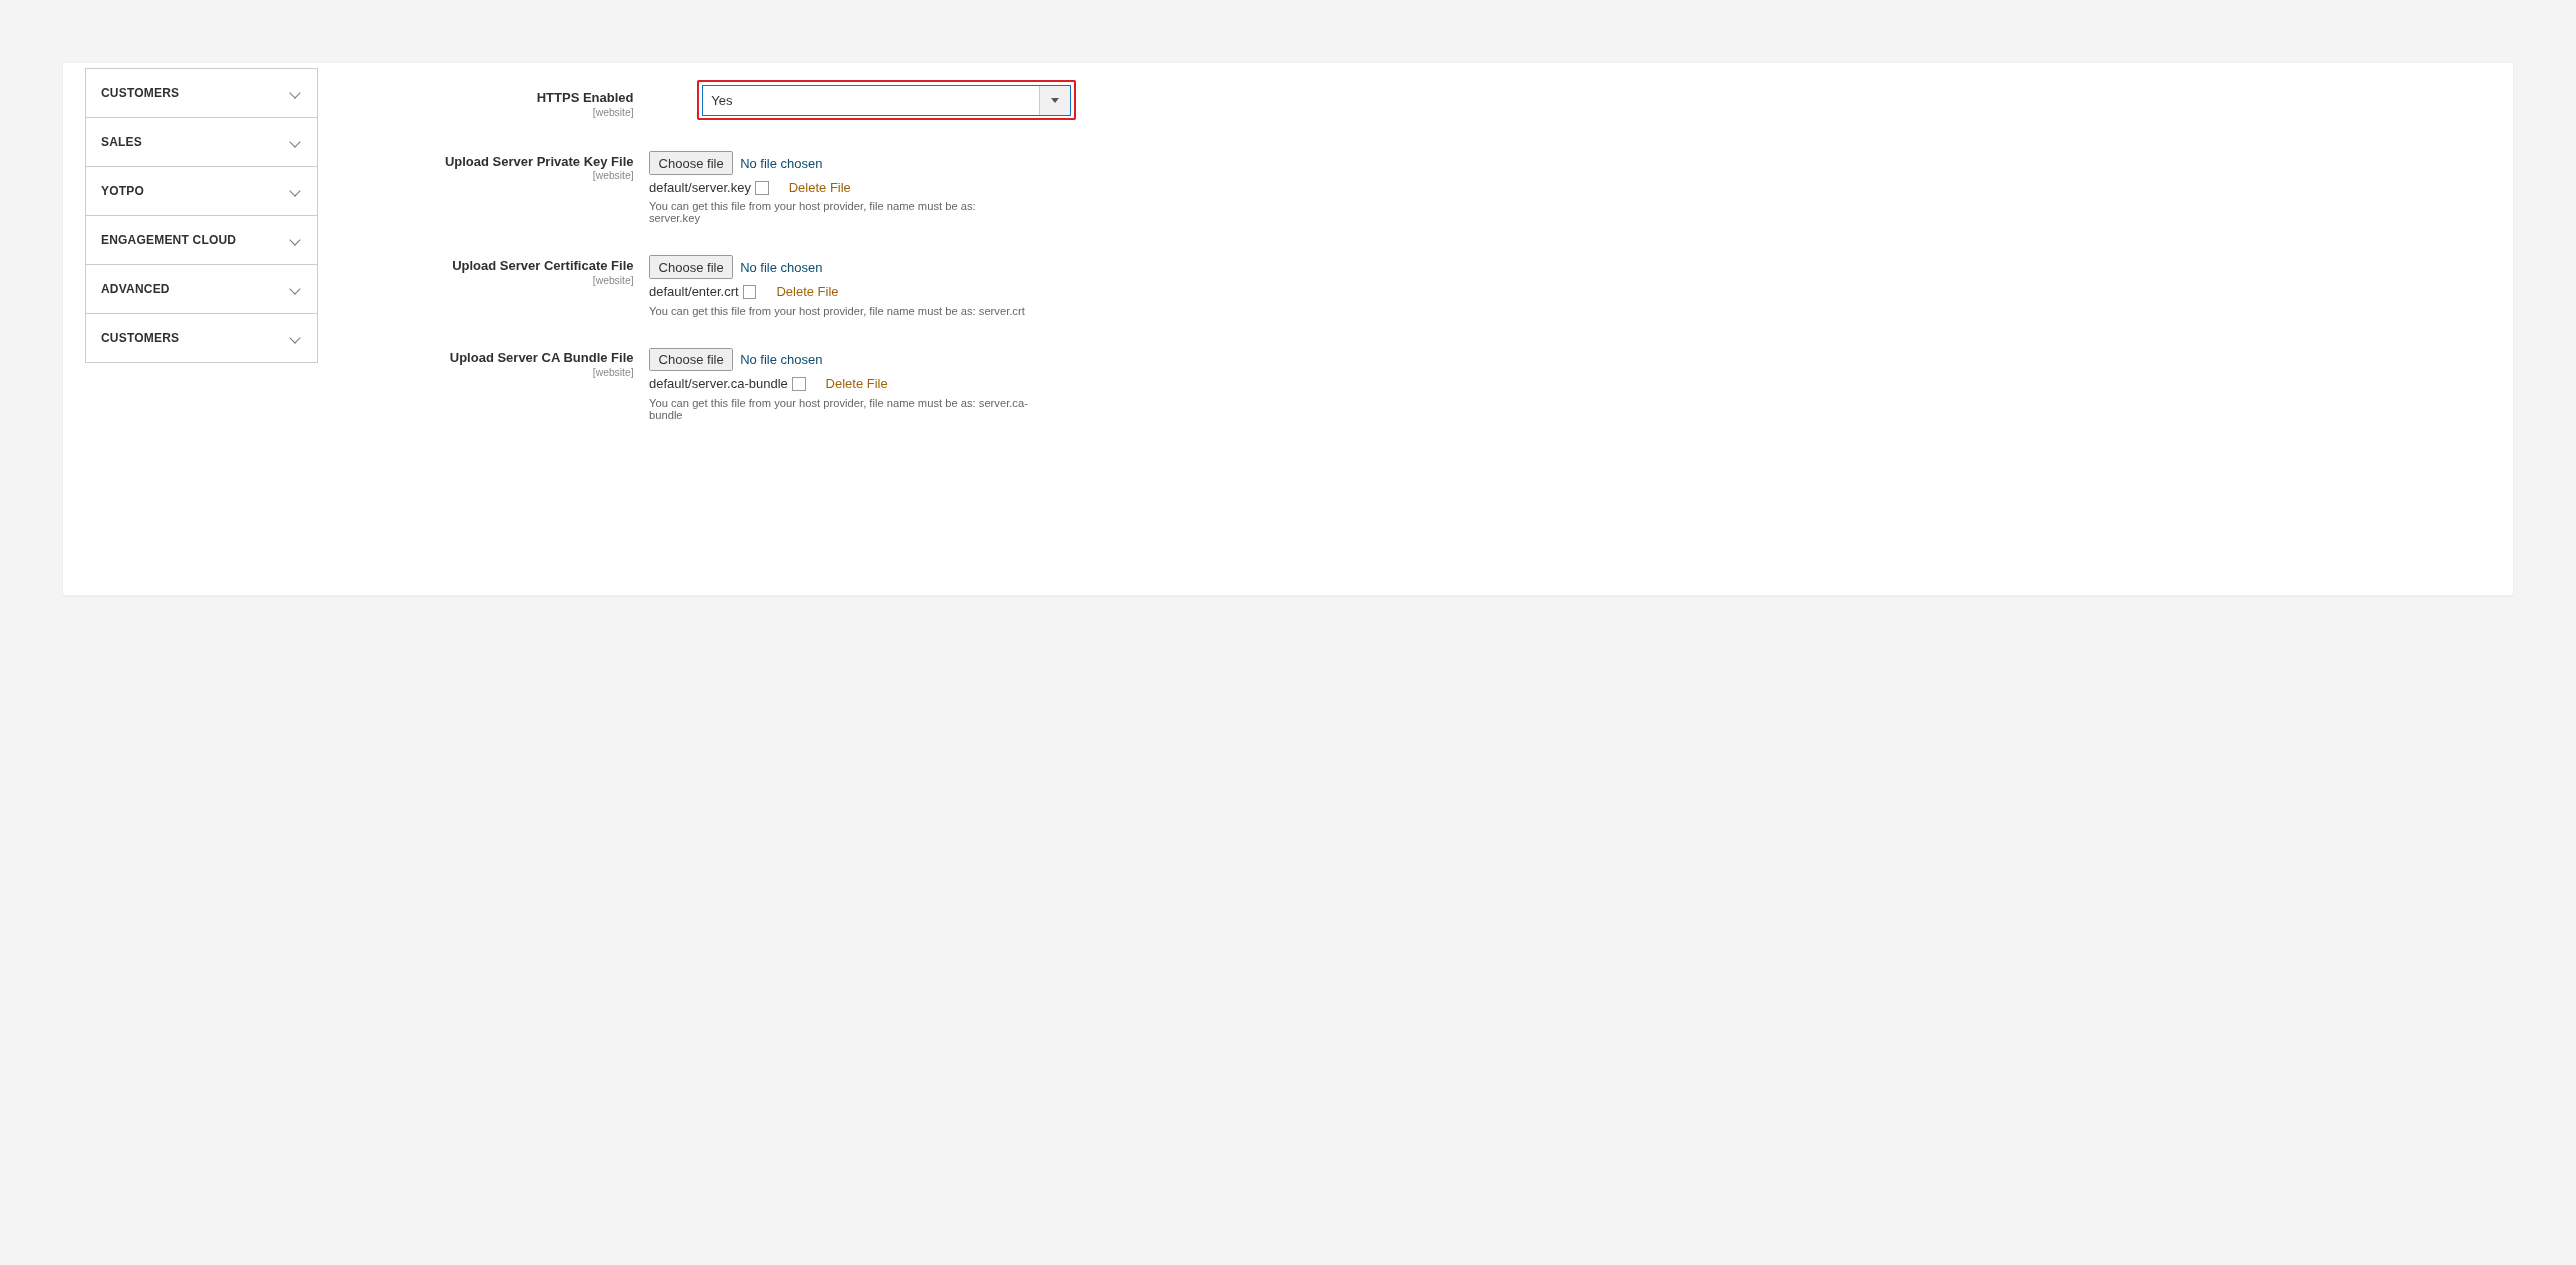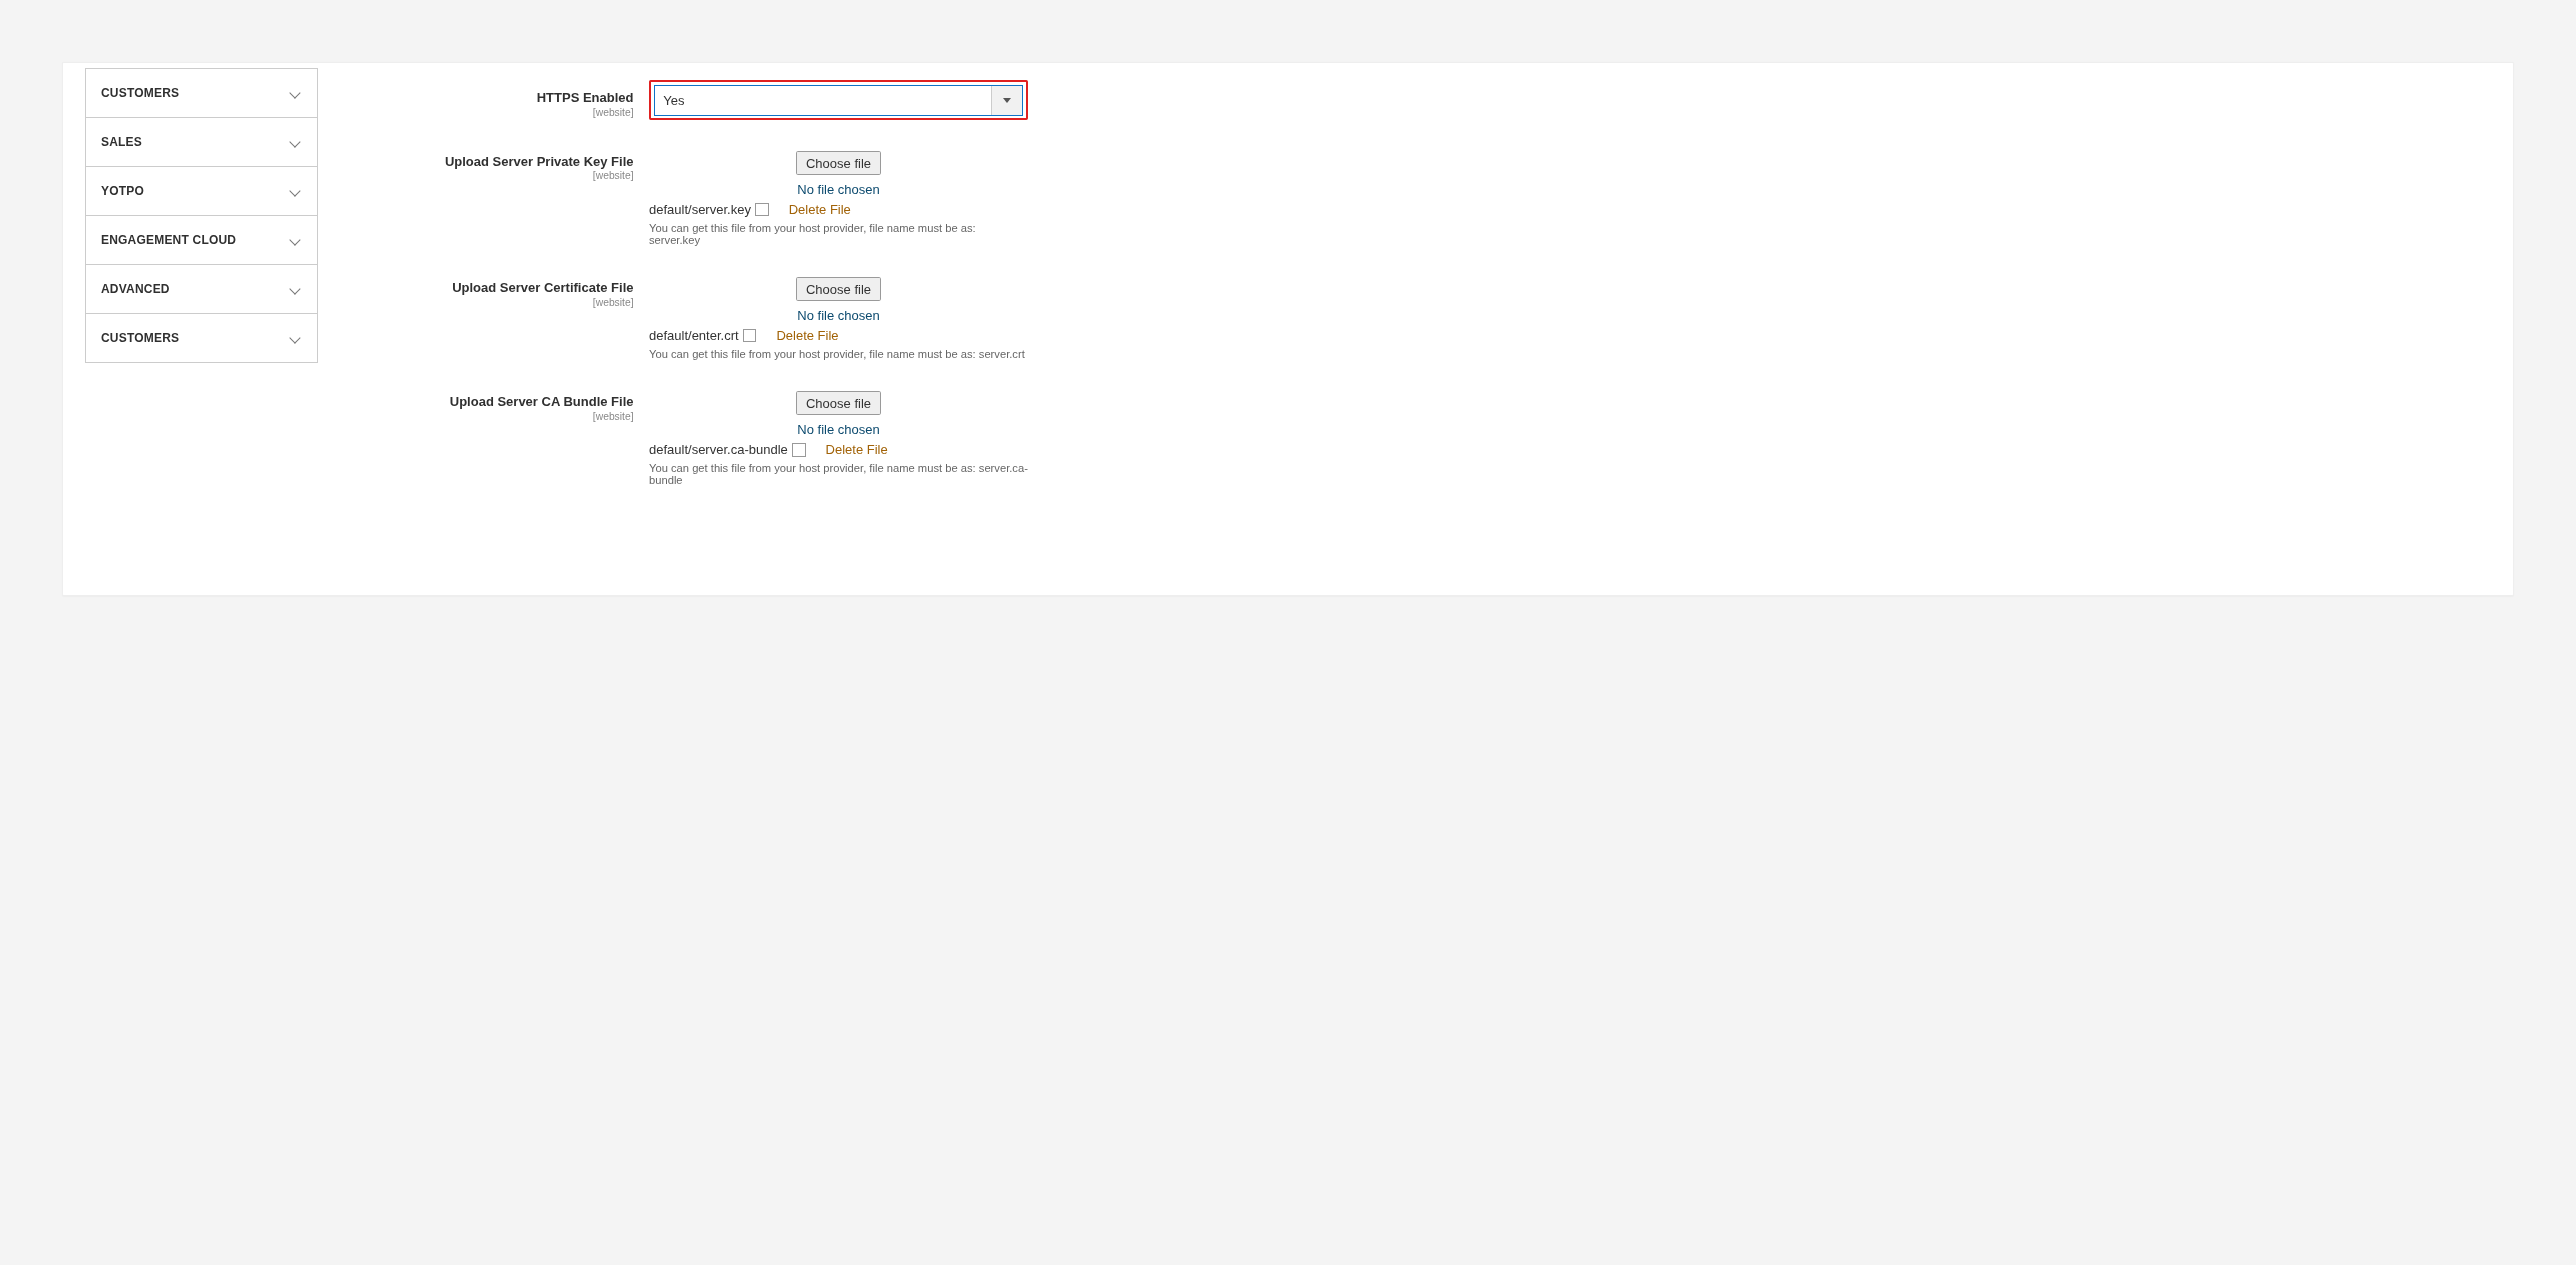--- a/index.html
+++ b/index.html
@@ -105,6 +105,7 @@
     padding: 2.6px;
     width: 379px;
     border-radius: 1.7px;
+    margin-left: 48px;
   }
   .select-inner {
     border: 0.9px solid #1072c7;

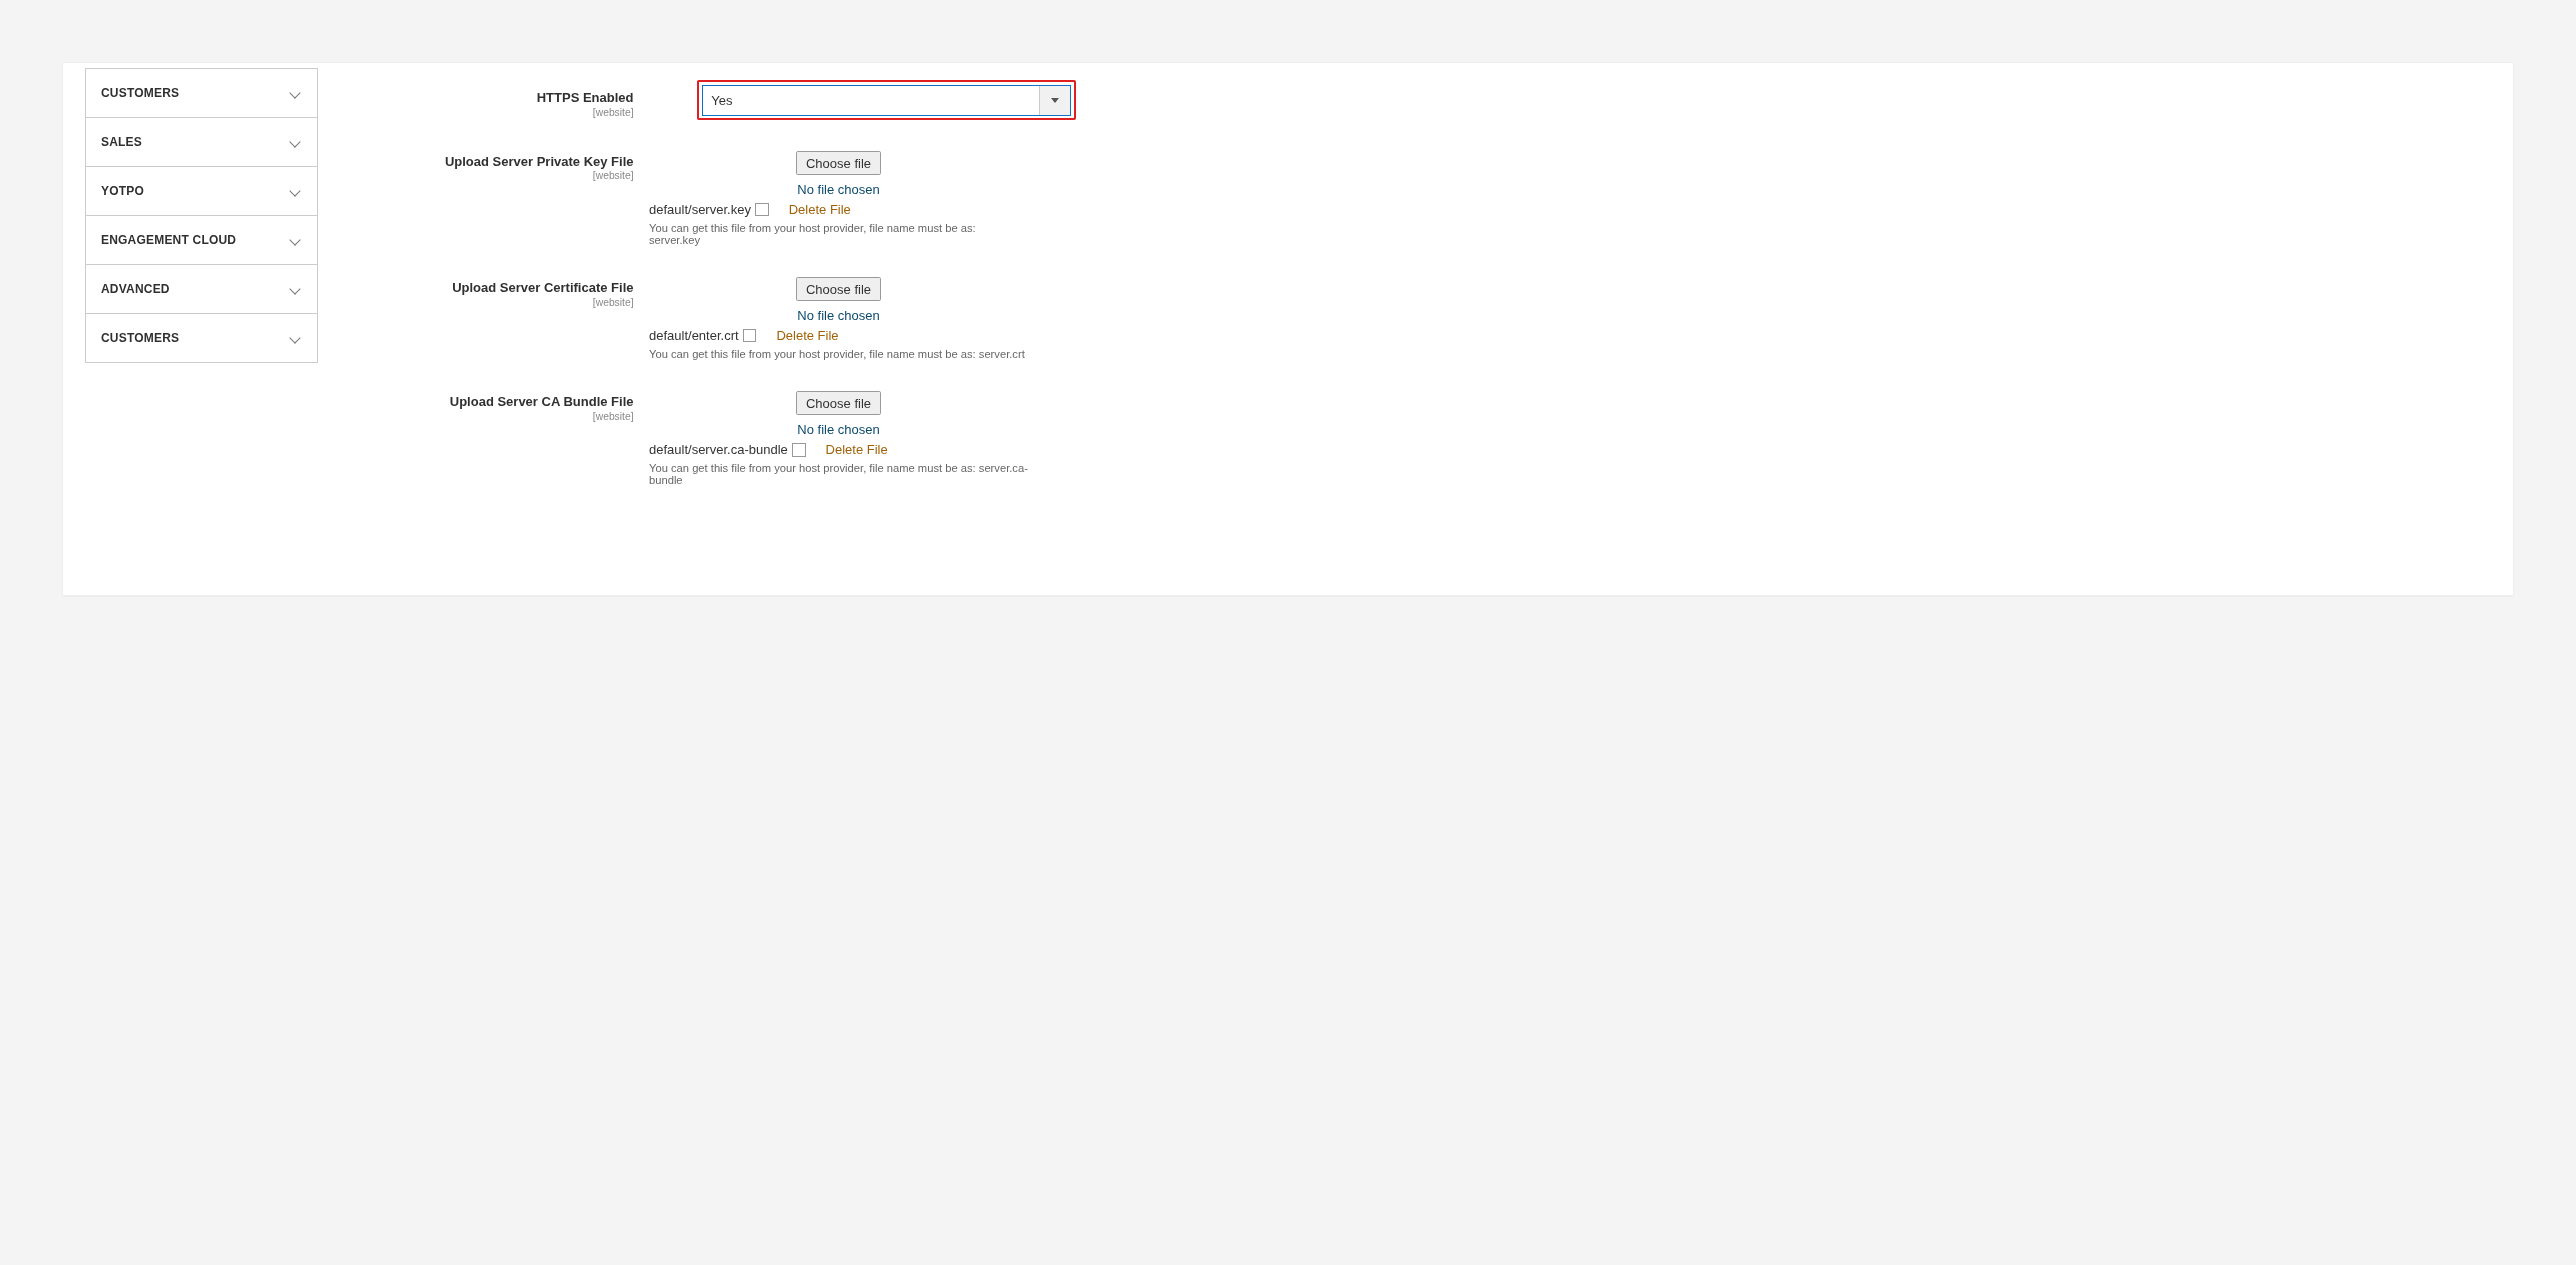--- a/index.html
+++ b/index.html
@@ -139,7 +139,6 @@
     display: flex;
     align-items: center;
     gap: 6.9px;
-    flex-direction: column;
   }
   .choose-btn {
     border: 0.9px solid #9a9a9a;

